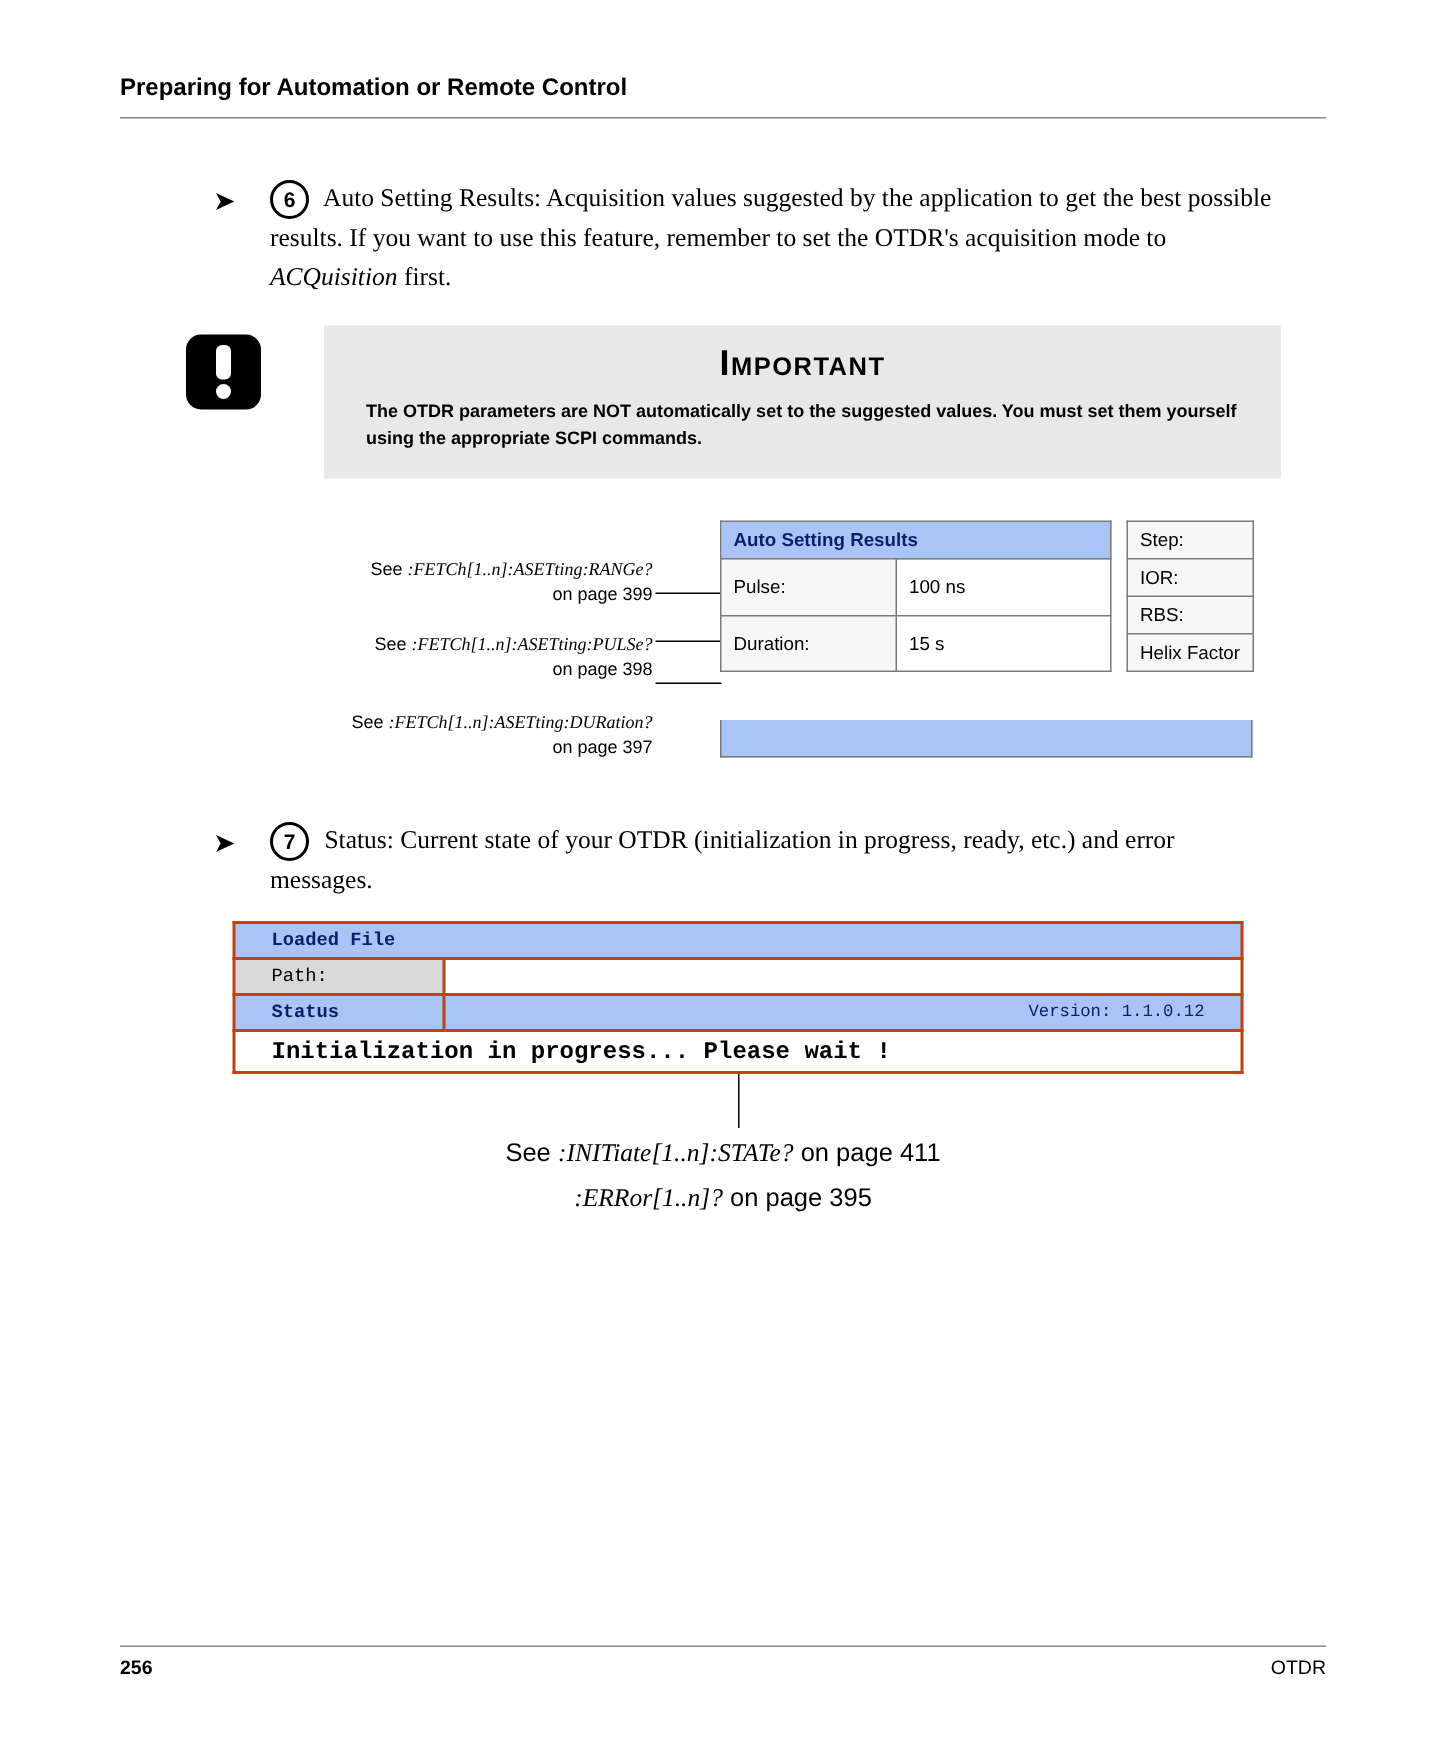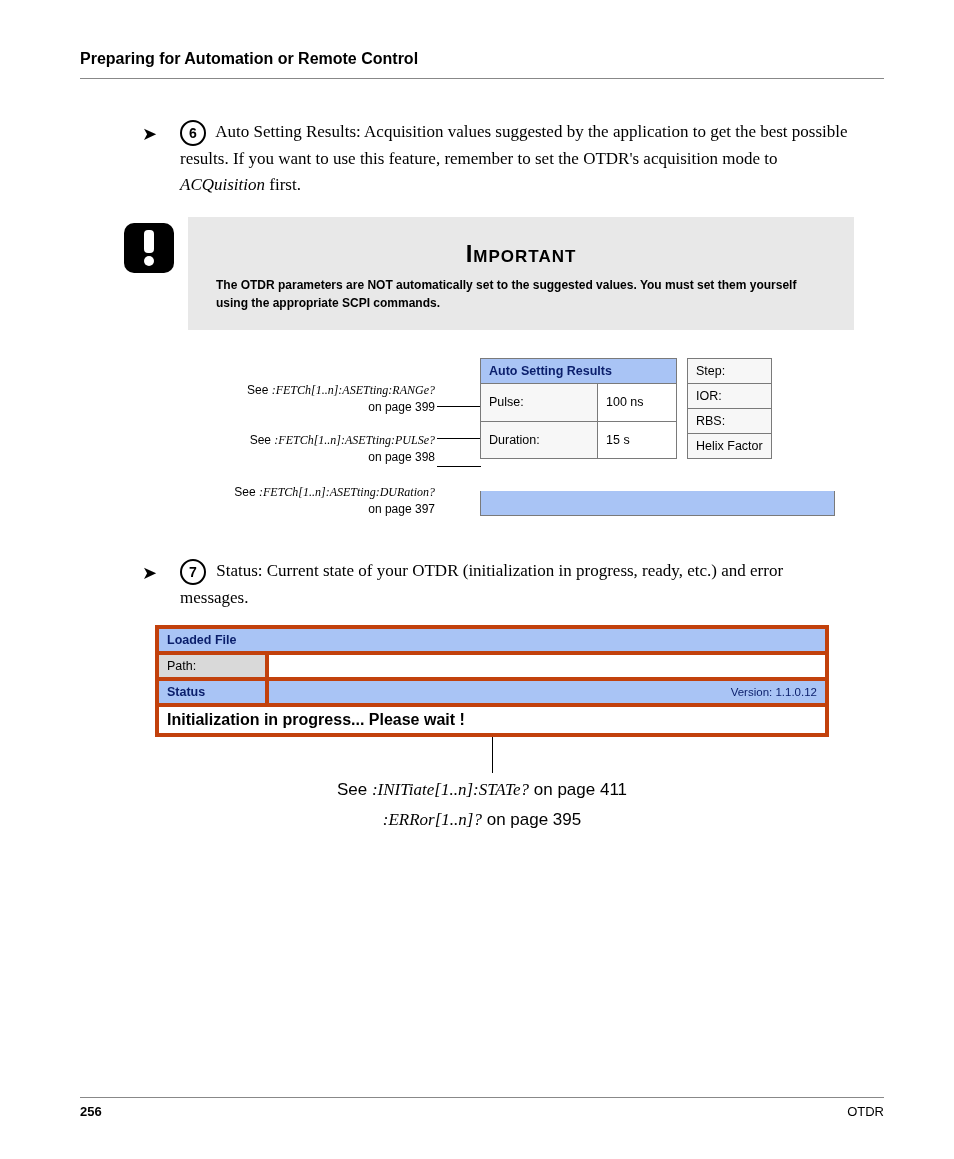--- a/index.html
+++ b/index.html
@@ -104,7 +104,8 @@
   .imp-box {
     flex: 1;
     background: #e8e8e8;
-    padding: 23px 28px 18px 28px;
+    padding: 12px 28px 18px 28px;
+    margin-left: 28px;
   }
   .imp-title {
     text-align: center;

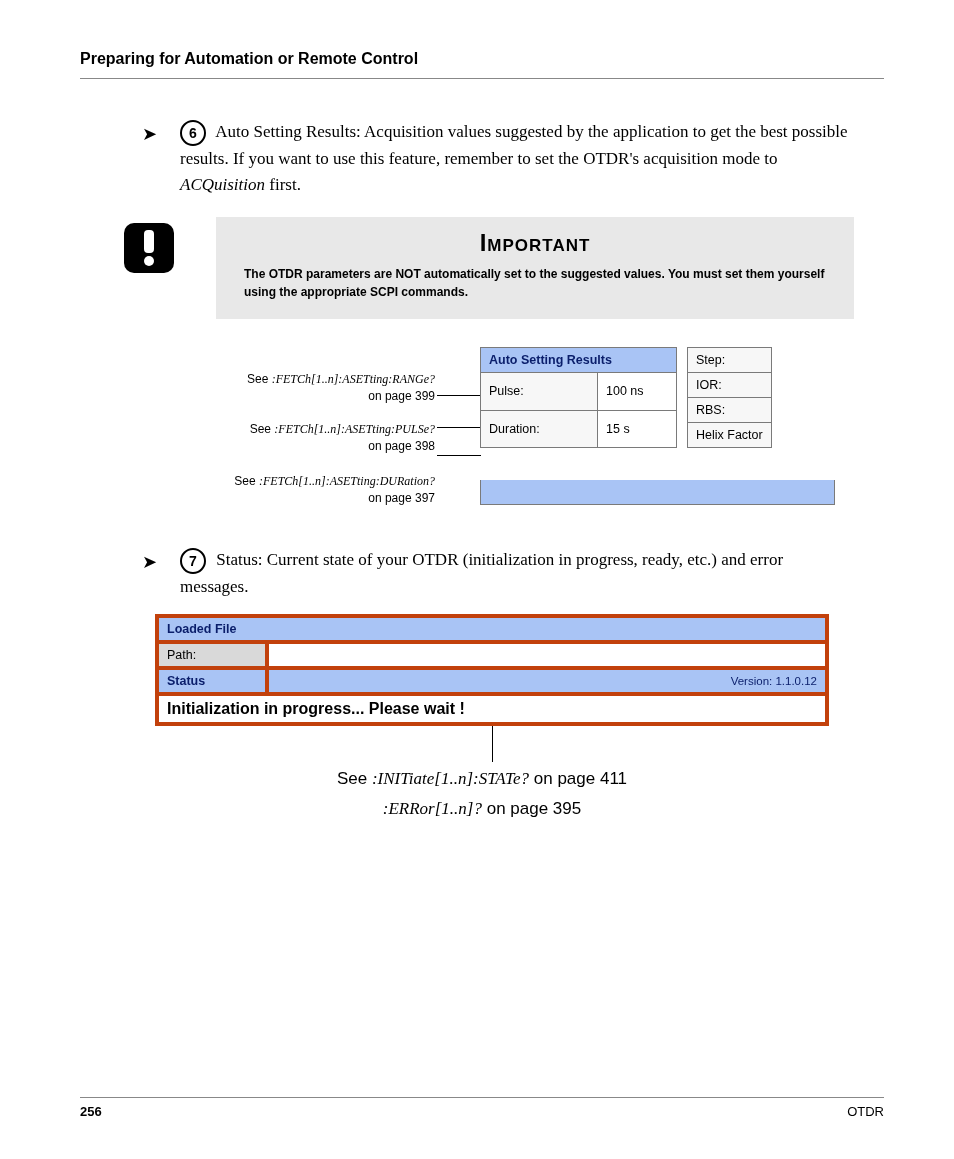--- a/index.html
+++ b/index.html
@@ -171,7 +171,7 @@
     color: #0a1e6b;
     font-weight: bold;
   }
-  .asr-left { width: 197px; }
+  .asr-left { width: 261px; }
   .asr-left td:first-child { width: 100px; background: #f7f7f7; }
   .asr-right { width: 84px; }
   .asr-right td { background: #f7f7f7; white-space: nowrap; }

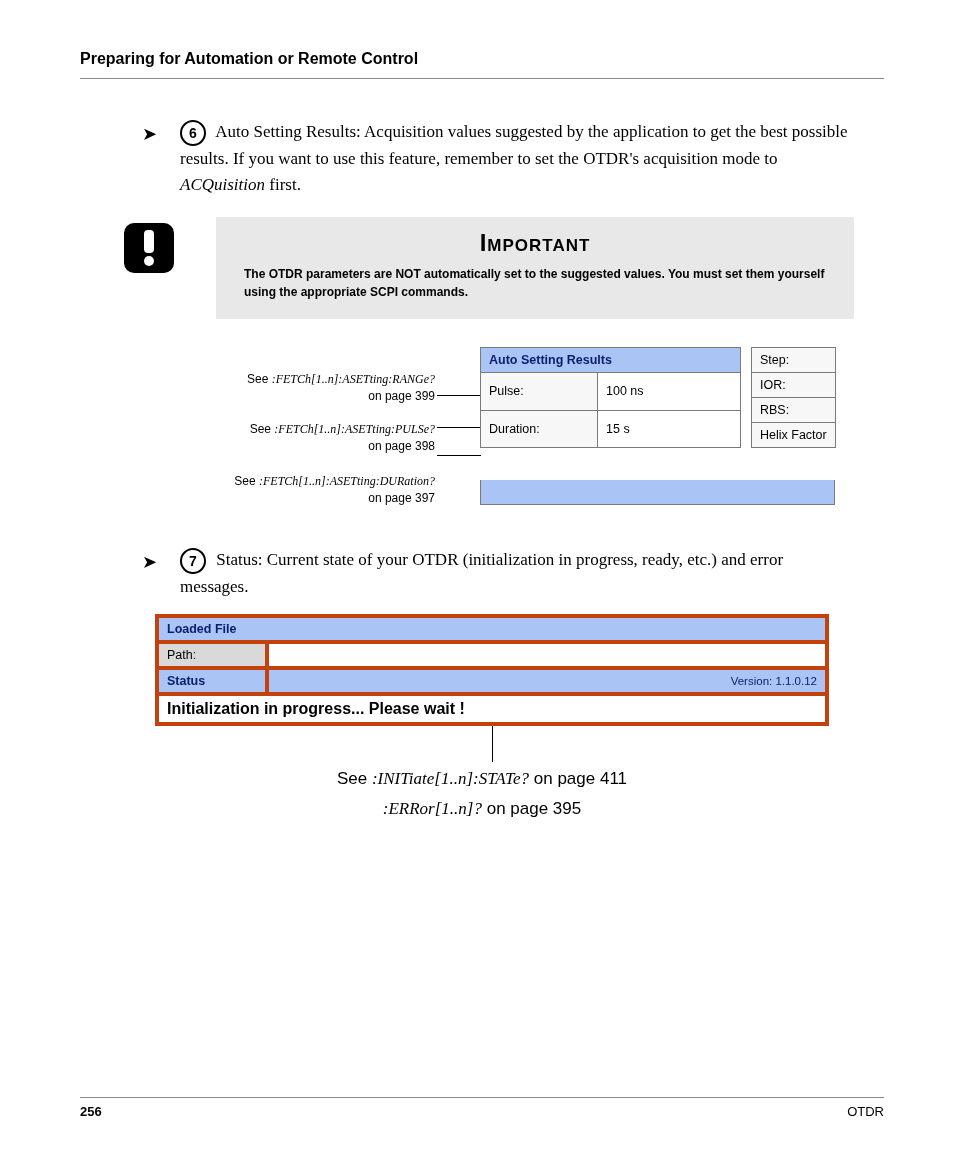--- a/index.html
+++ b/index.html
@@ -198,9 +198,10 @@
     background: #fff;
   }
   table.full td, table.full th {
-    border: 4px solid #c2410c;
-    padding: 4px 8px;
+    border: 2px solid #c2410c;
+    padding: 4px 24px;
     text-align: left;
+    font-family: Liberation Mono, monospace;
   }
   .hdr-blue {
     background: #a9c4f5;

